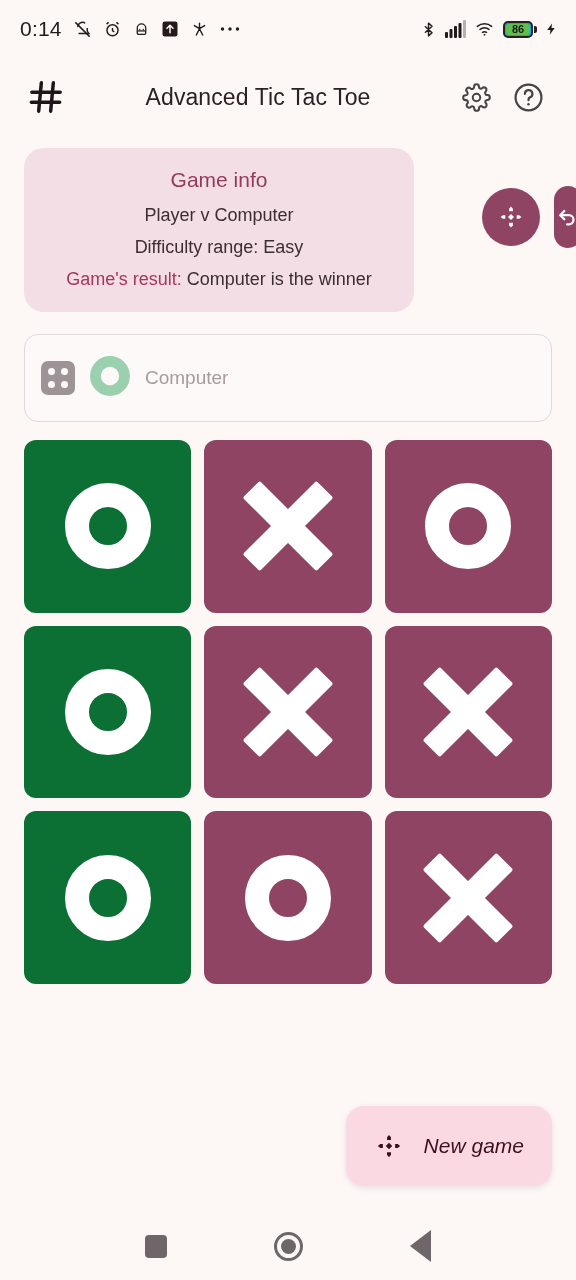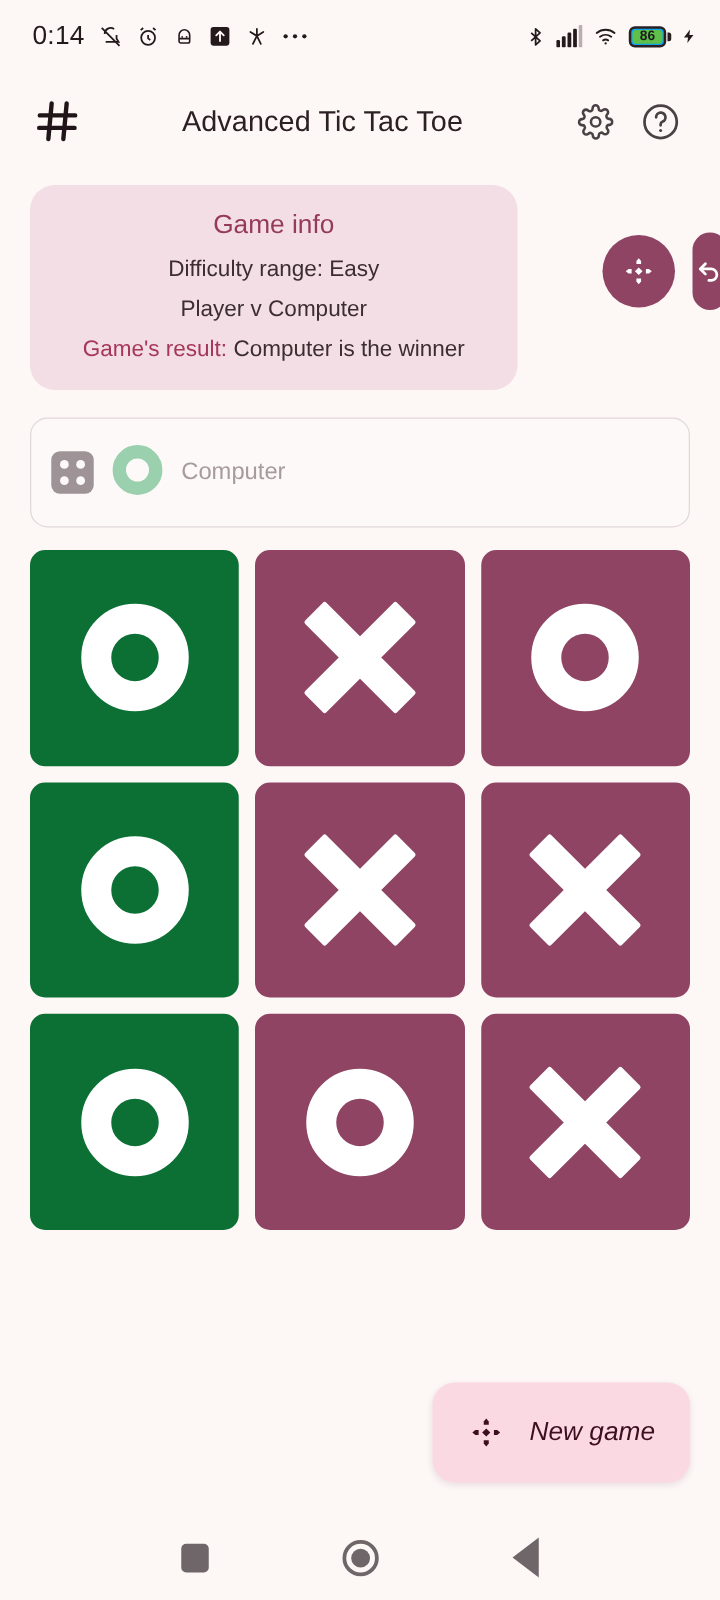--- a/index.html
+++ b/index.html
@@ -24,7 +24,6 @@
     align-items: center;
     justify-content: space-between;
     padding: 0 18px 0 20px;
-    margin-left: 6px;
   }
   .status-left {
     display: flex;

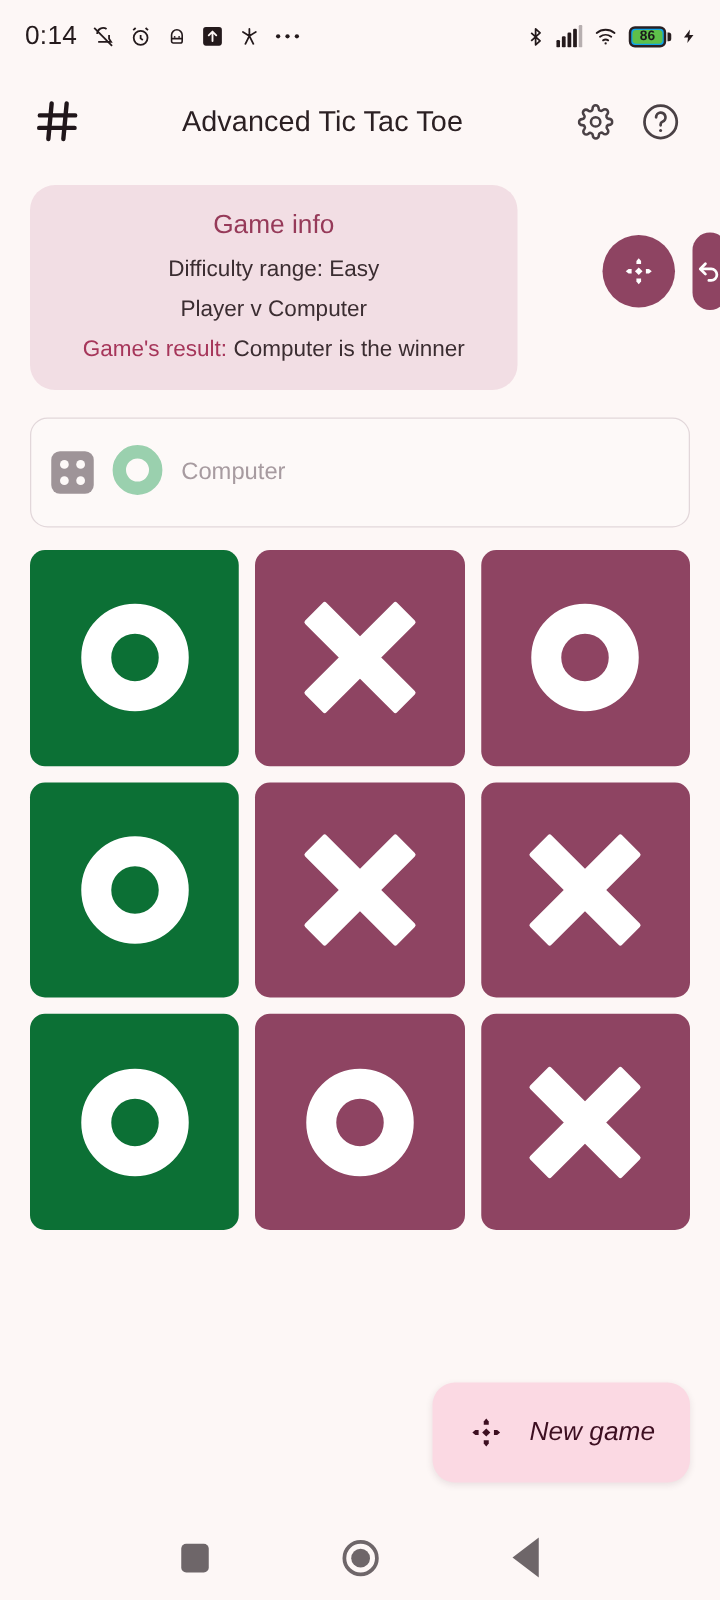--- a/index.html
+++ b/index.html
@@ -462,8 +462,8 @@
 <div class="info-row">
   <div class="info-card">
     <div class="info-title">Game info</div>
+    <div class="info-line">Player v Computer</div>
     <div class="info-line">Difficulty range: Easy</div>
-    <div class="info-line">Player v Computer</div>
     <div class="info-result">
       <span class="lbl">Game's result:</span>
       <span>Computer is the winner</span>

